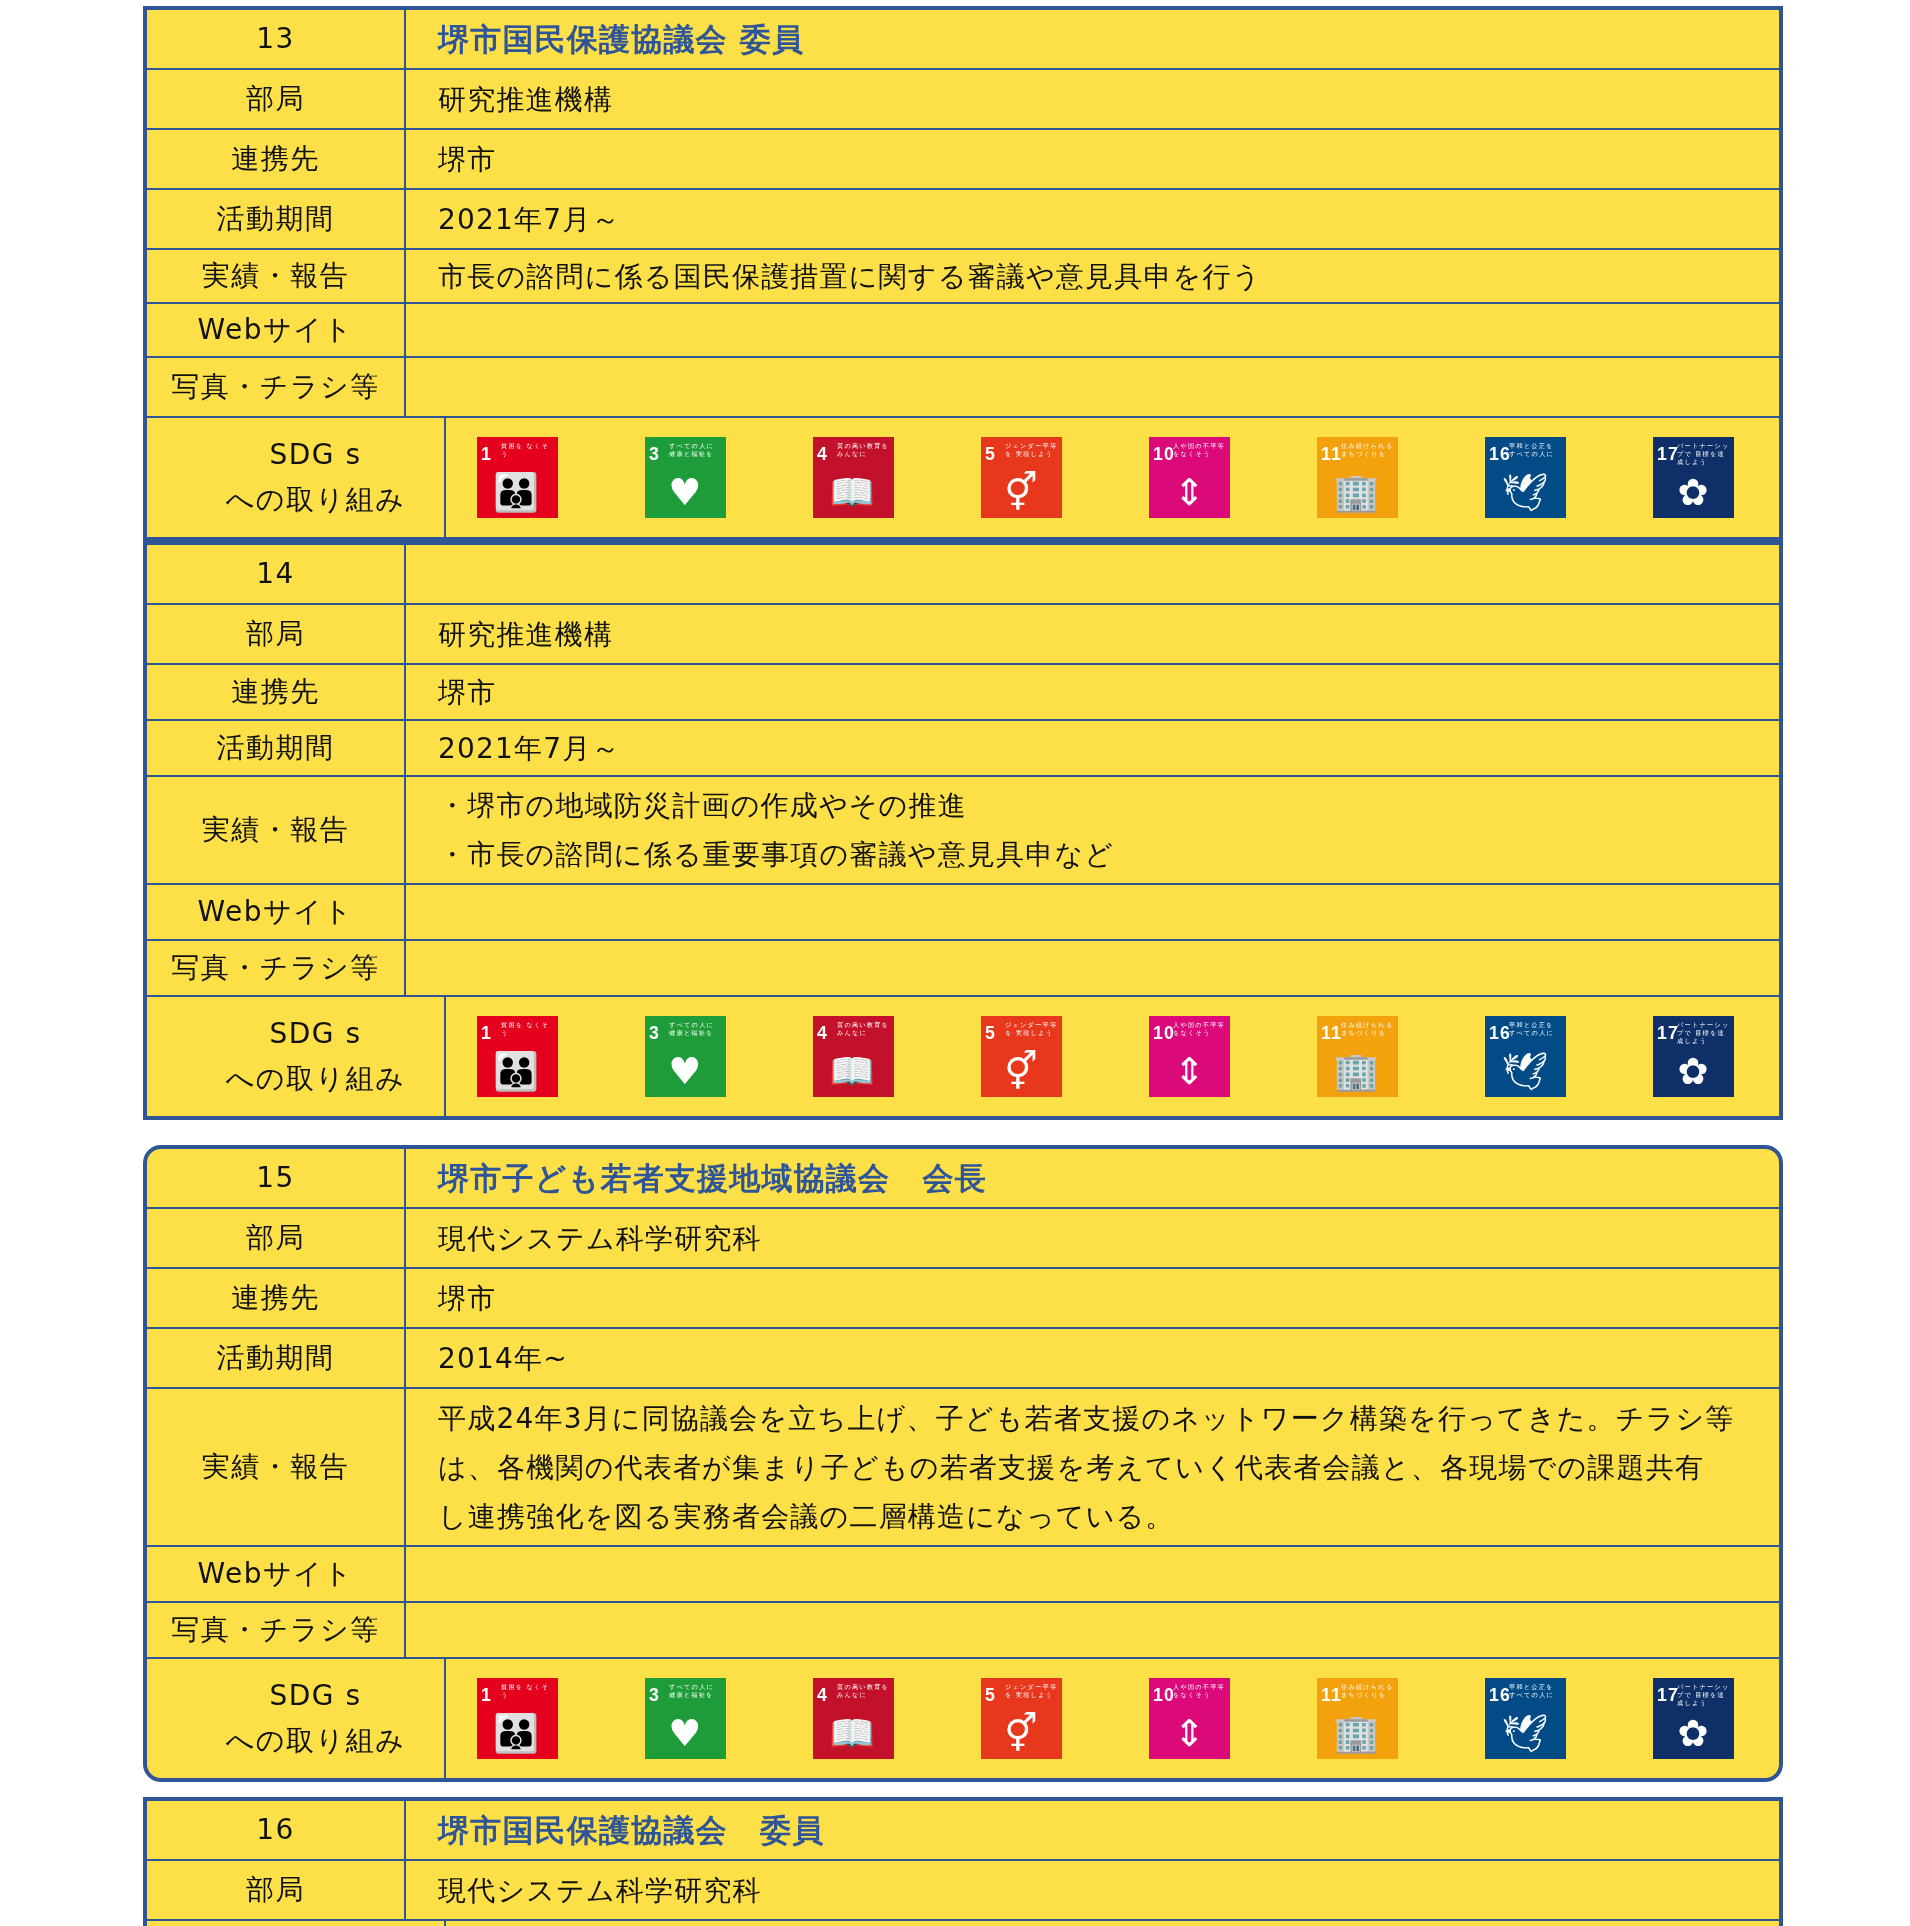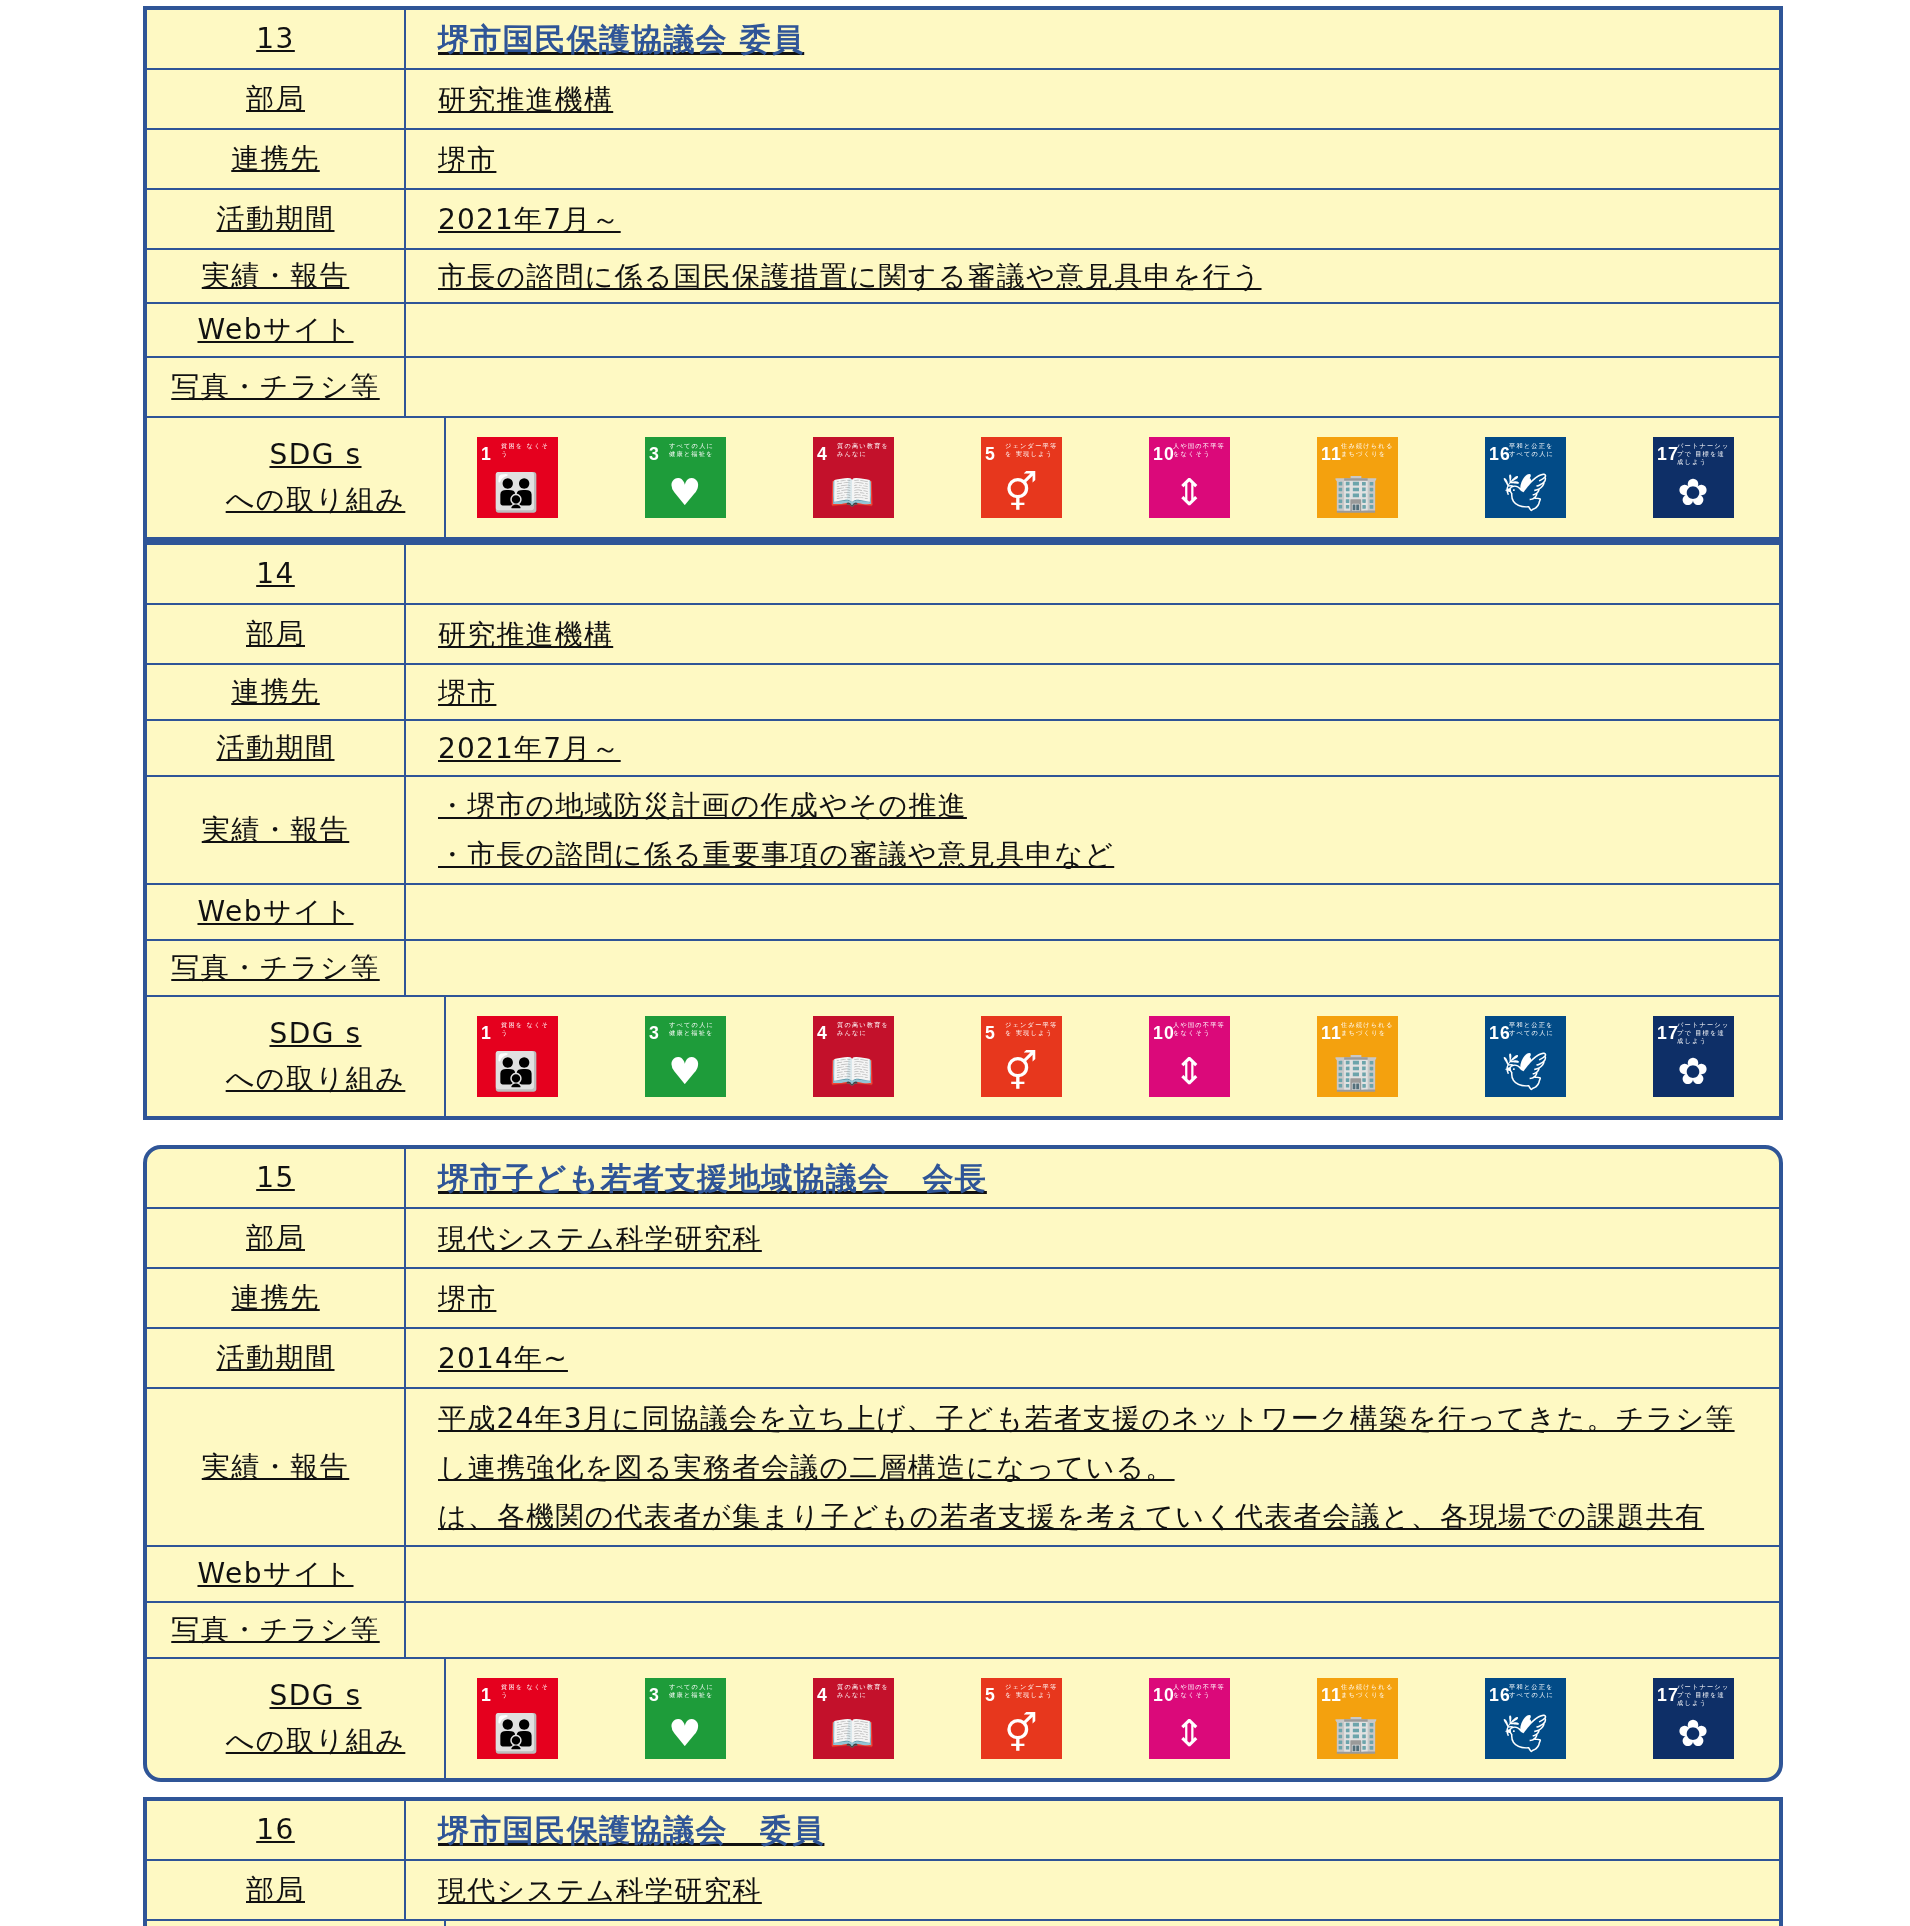--- a/index.html
+++ b/index.html
@@ -5,7 +5,7 @@
   html, body { margin:0; padding:0; background:#ffffff; }
   body { width:1911px; height:2339px; position:relative; overflow:hidden;
          font-family:"DejaVu Sans","Liberation Sans",sans-serif; color:#111; }
-  .block { position:absolute; left:143px; width:1640px; border:4.6px solid #2F5597; box-sizing:border-box; background:#fef9c3;text-decoration:underline; }
+  .block { position:absolute; left:143px; width:1640px; border:4.6px solid #2F5597; box-sizing:border-box; background:#fde047; }
   .row { display:flex; border-bottom:2.7px solid #2F5597; box-sizing:border-box; }
   .row:last-child { border-bottom:none;padding-left:40px; }
   .lbl { width:257px; flex:none; border-right:2.7px solid #2F5597; display:flex; flex-direction:column; align-items:center; justify-content:center; text-align:center; font-size:28px; line-height:1.6; letter-spacing:1.5px; }

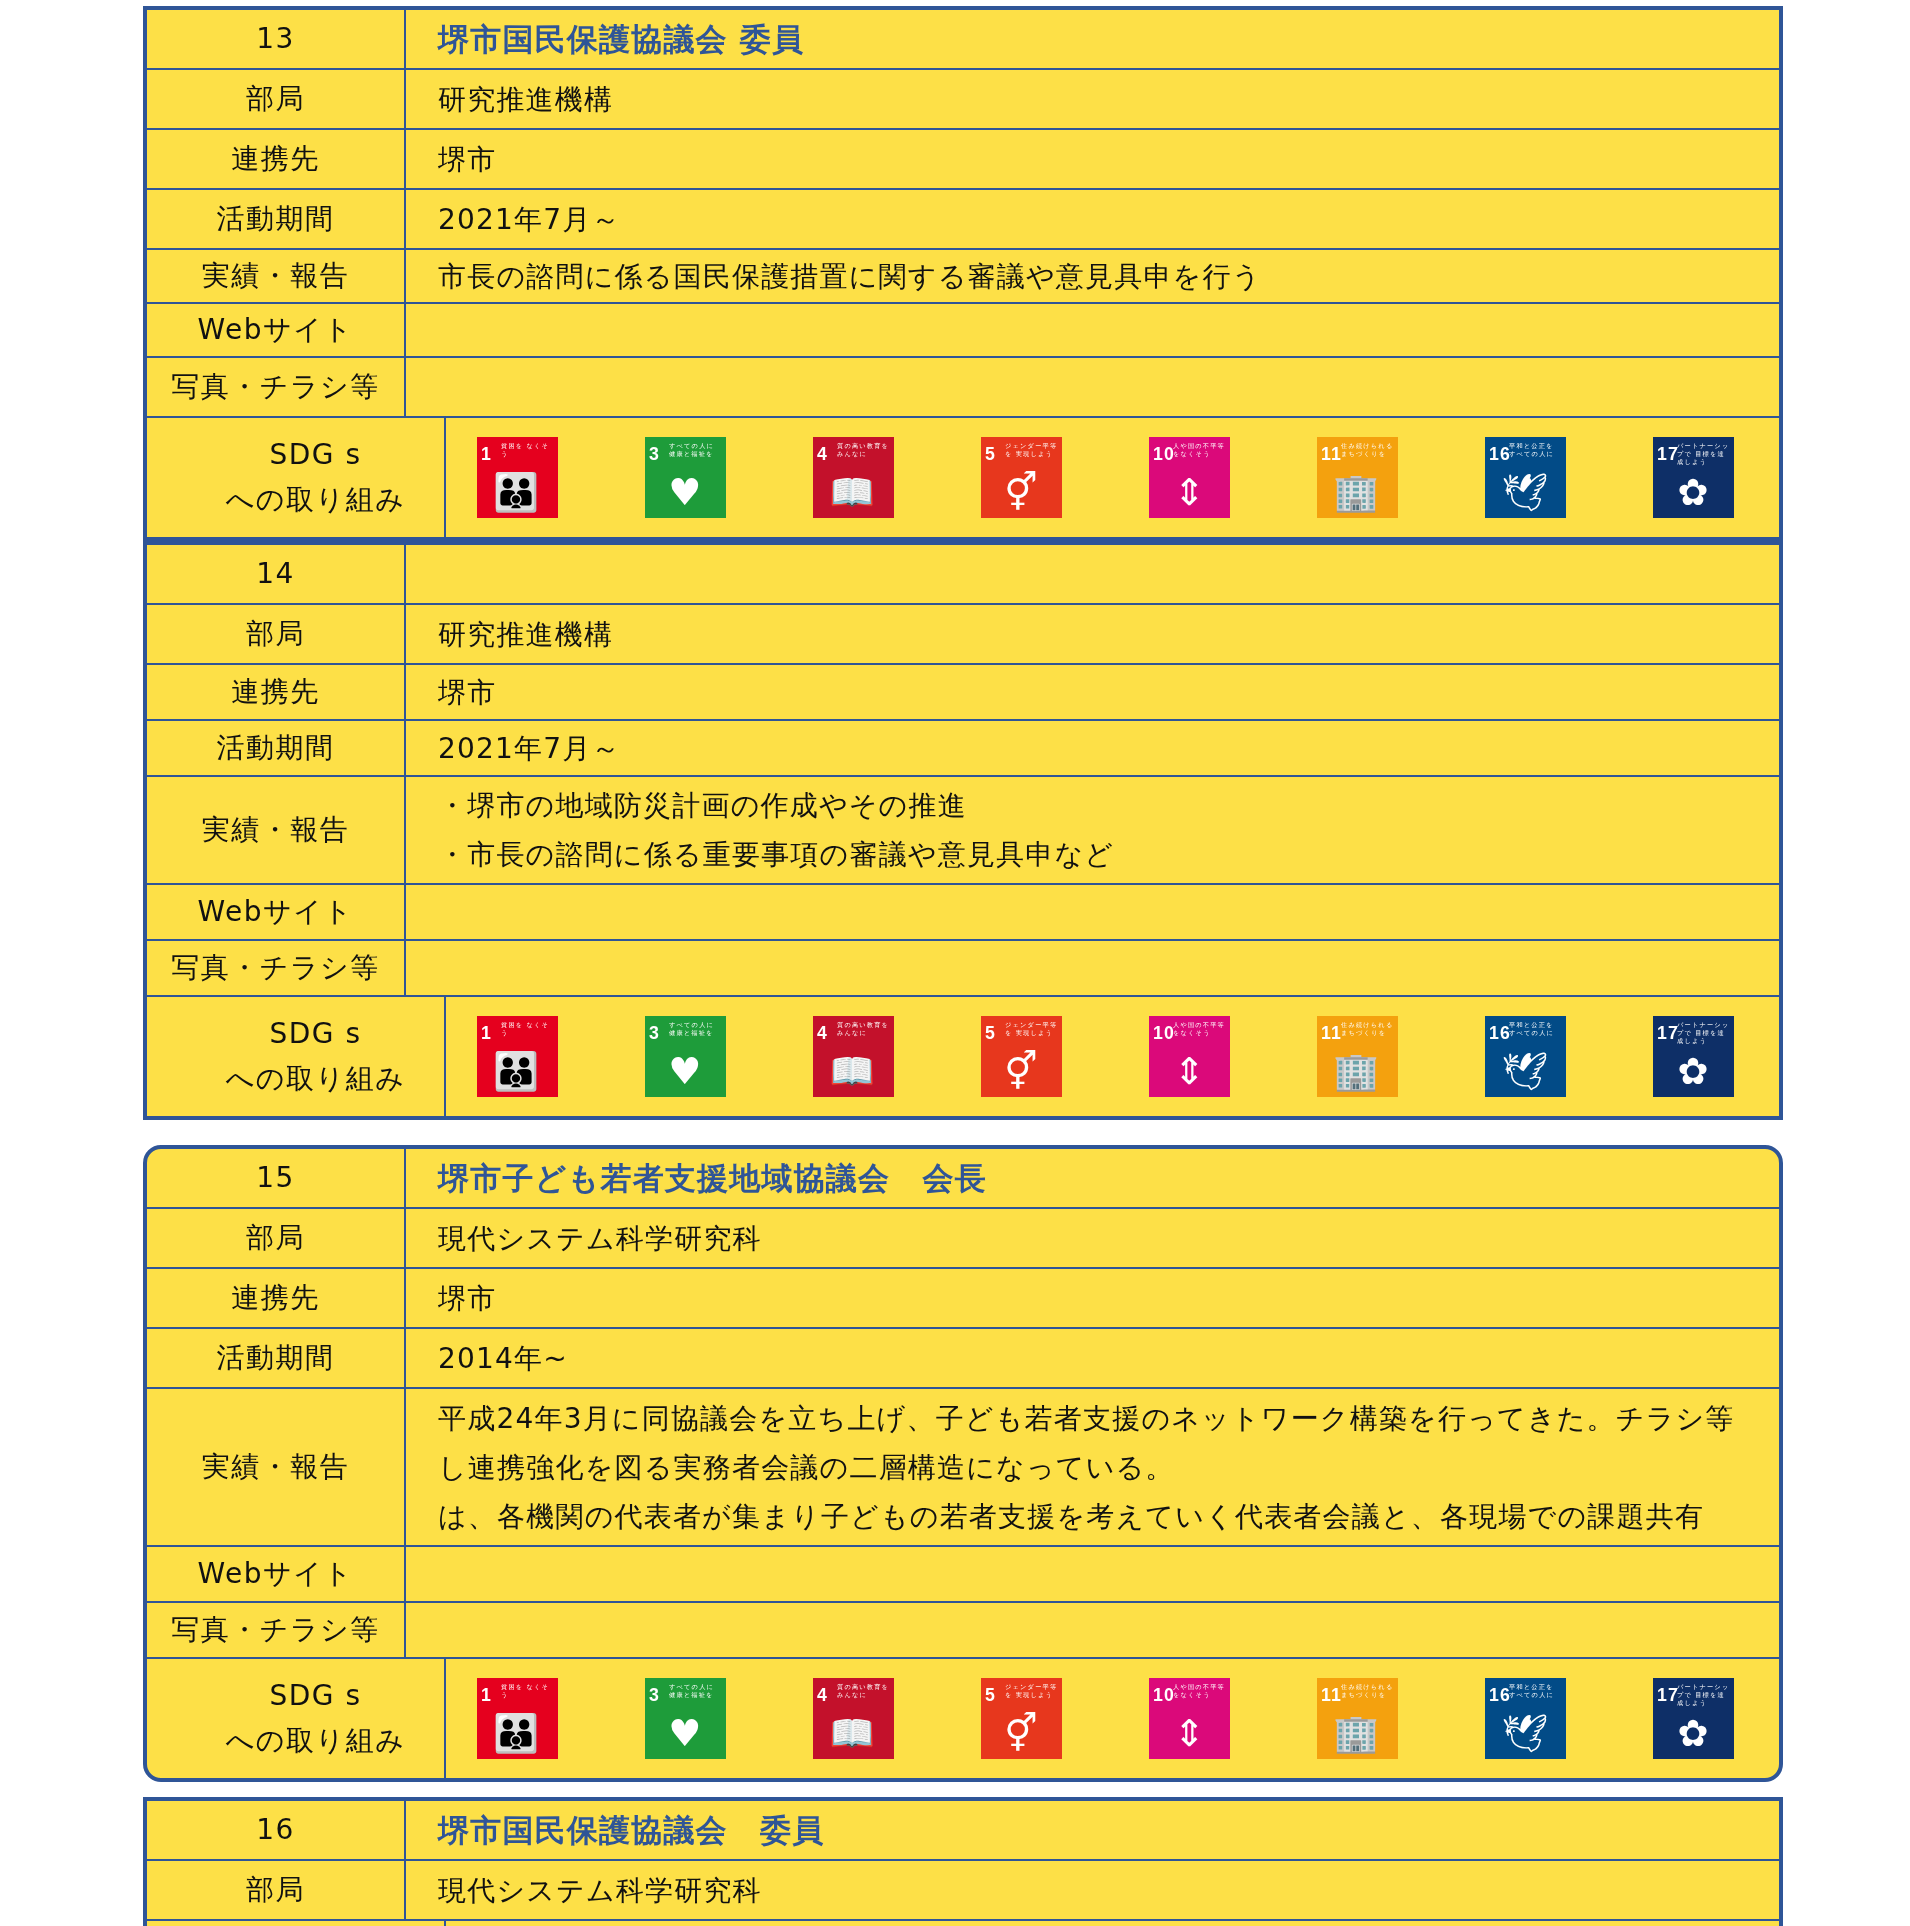--- a/index.html
+++ b/index.html
@@ -204,8 +204,8 @@
       <div class="lbl">実績・報告</div>
       <div class="val results">
           <div>平成24年3月に同協議会を立ち上げ、子ども若者支援のネットワーク構築を行ってきた。チラシ等</div>
+          <div>は、各機関の代表者が集まり子どもの若者支援を考えていく代表者会議と、各現場での課題共有</div>
           <div>し連携強化を図る実務者会議の二層構造になっている。</div>
-          <div>は、各機関の代表者が集まり子どもの若者支援を考えていく代表者会議と、各現場での課題共有</div>
         </div>
     </div>
     <div class="row r-web" style="height: 56px;">

